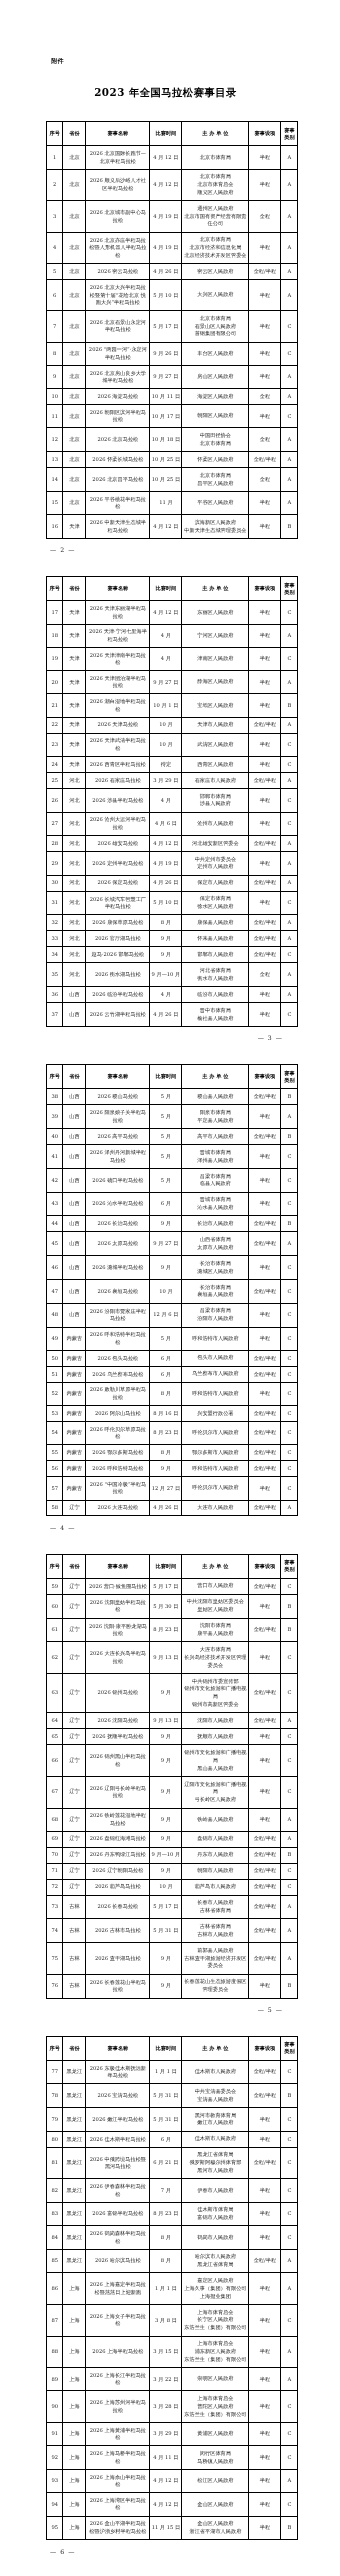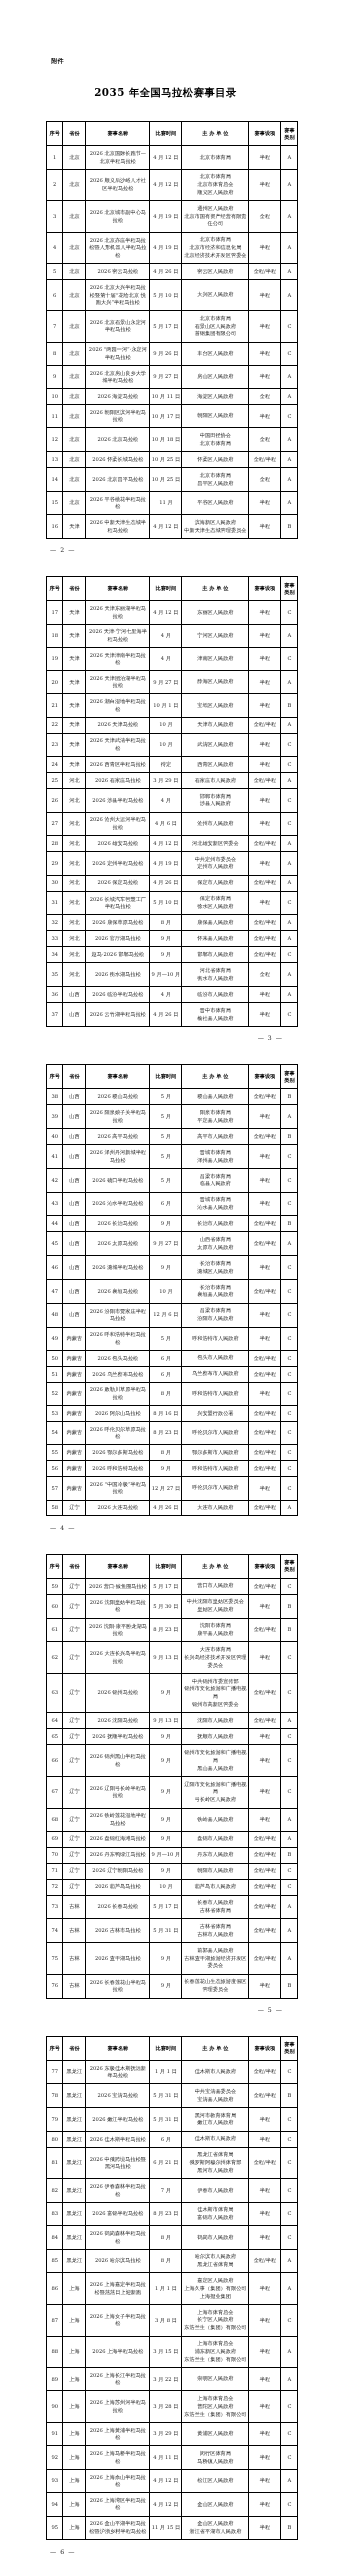--- a/index.html
+++ b/index.html
@@ -32,7 +32,7 @@
 <div class="sheet">
   <div class="doc-header">
     <div class="attachment">附件</div>
-    <h1 class="doc-title">2035 年全国马拉松赛事目录</h1>
+    <h1 class="doc-title">2023 年全国马拉松赛事目录</h1>
   </div>
   <div class="pages">
       <section class="page first">

